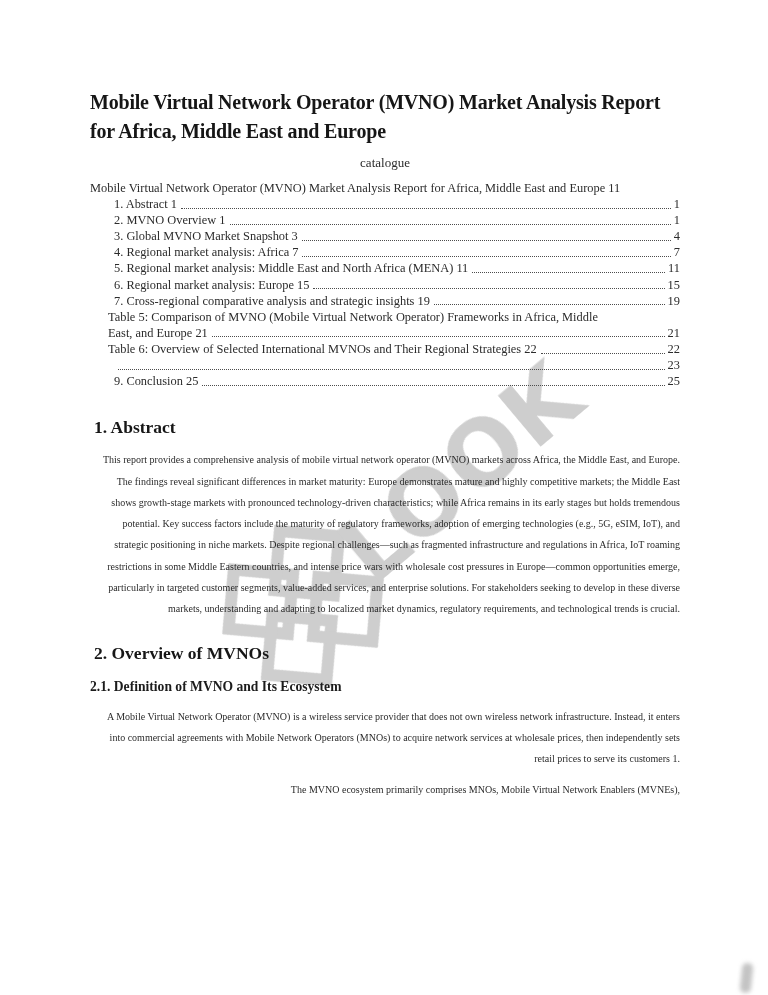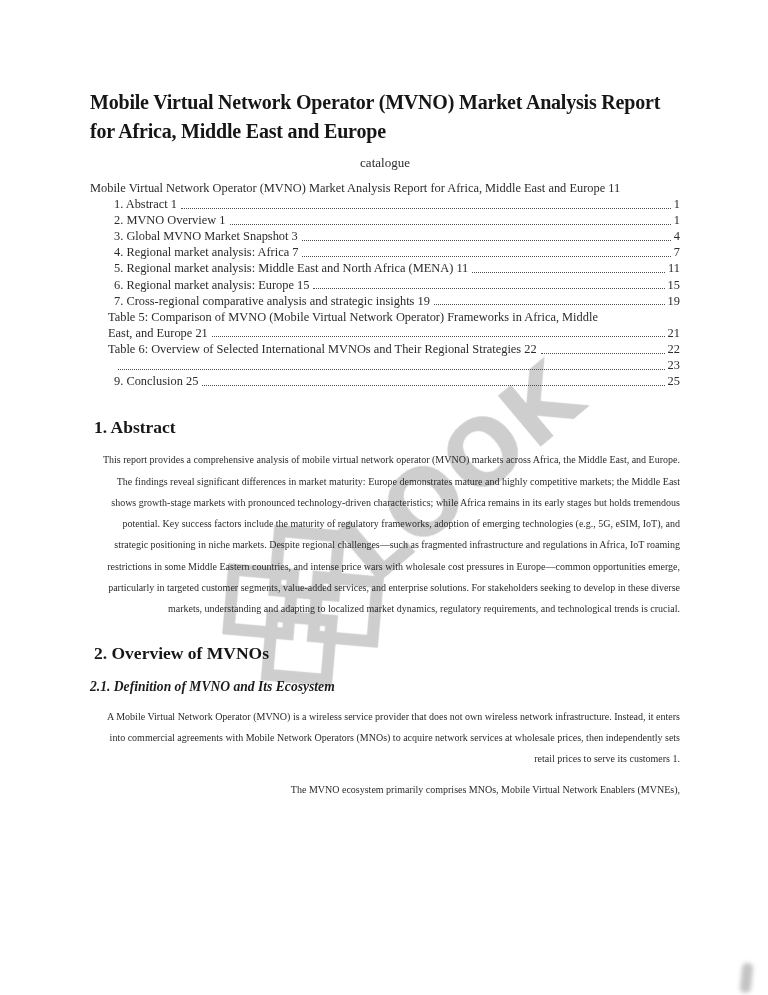--- a/index.html
+++ b/index.html
@@ -68,7 +68,6 @@
     color: #1c1c1c;
     margin: 13px 0 0 0;
     line-height: 18px;
-    font-style: italic;
   }
   p.body-text {
     font-size: 10px;

